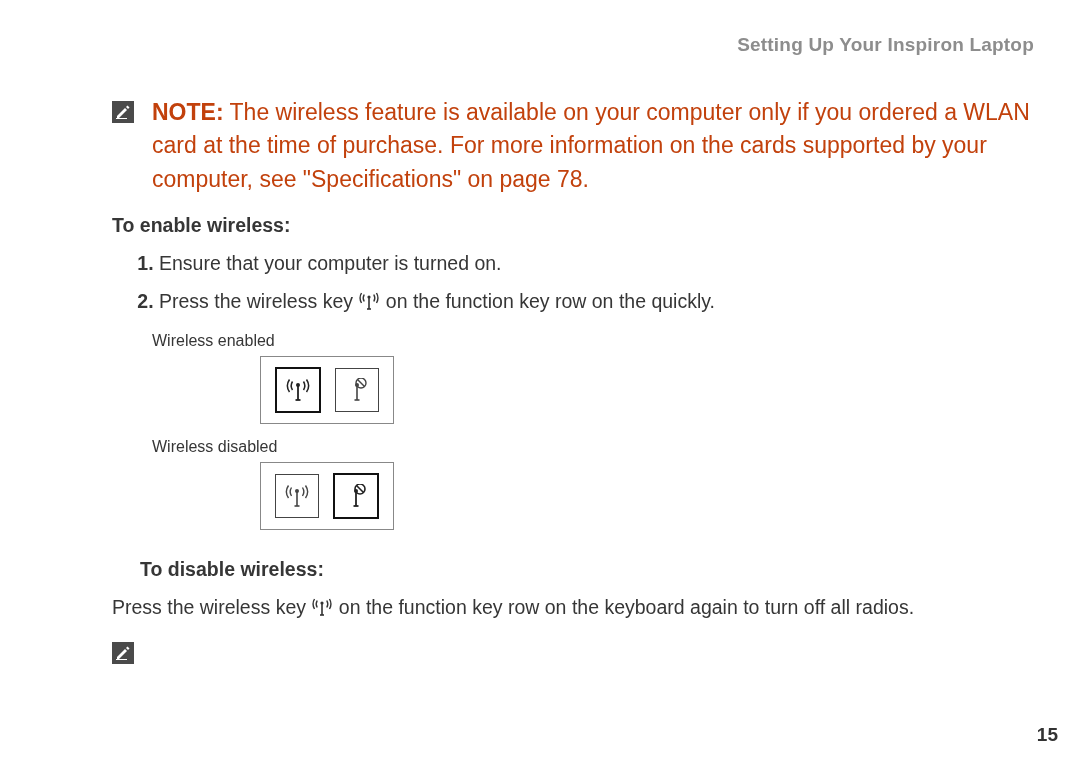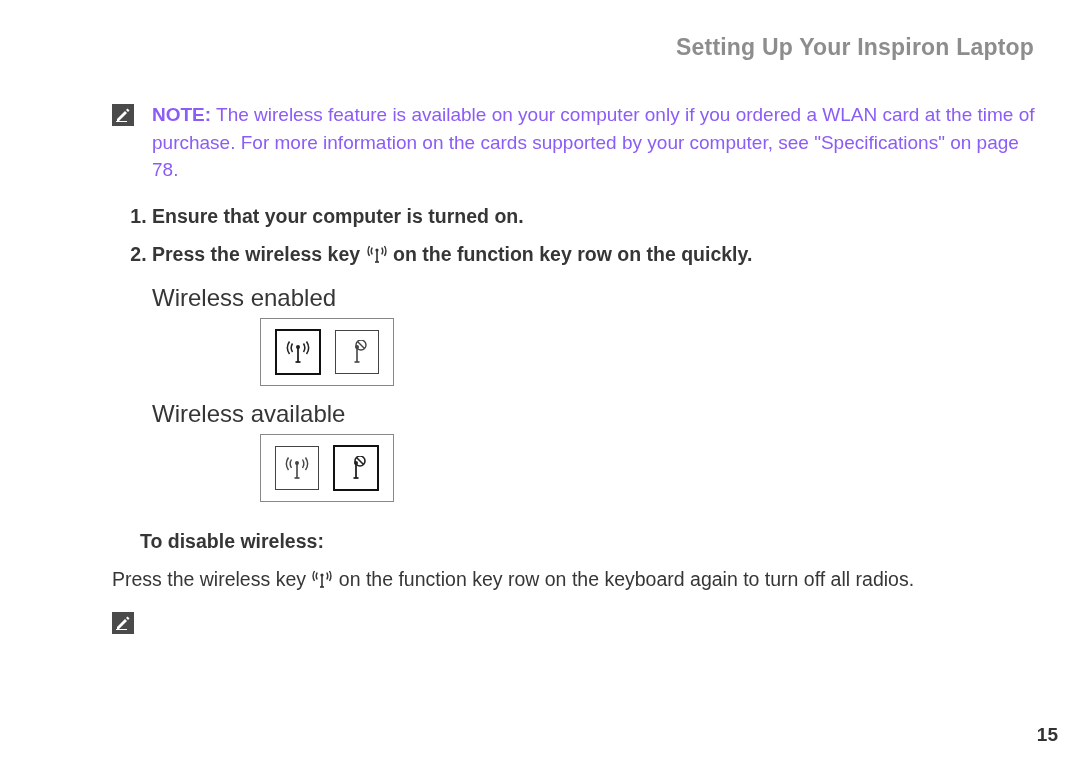--- a/index.html
+++ b/index.html
@@ -20,7 +20,7 @@
     text-align: right;
     font-weight: 700;
     color: #8d8d8d;
-    font-size: 23px;
+    font-size: 19px;
     margin-right: 8px;
     margin-bottom: 40px;
     letter-spacing: 0.2px;

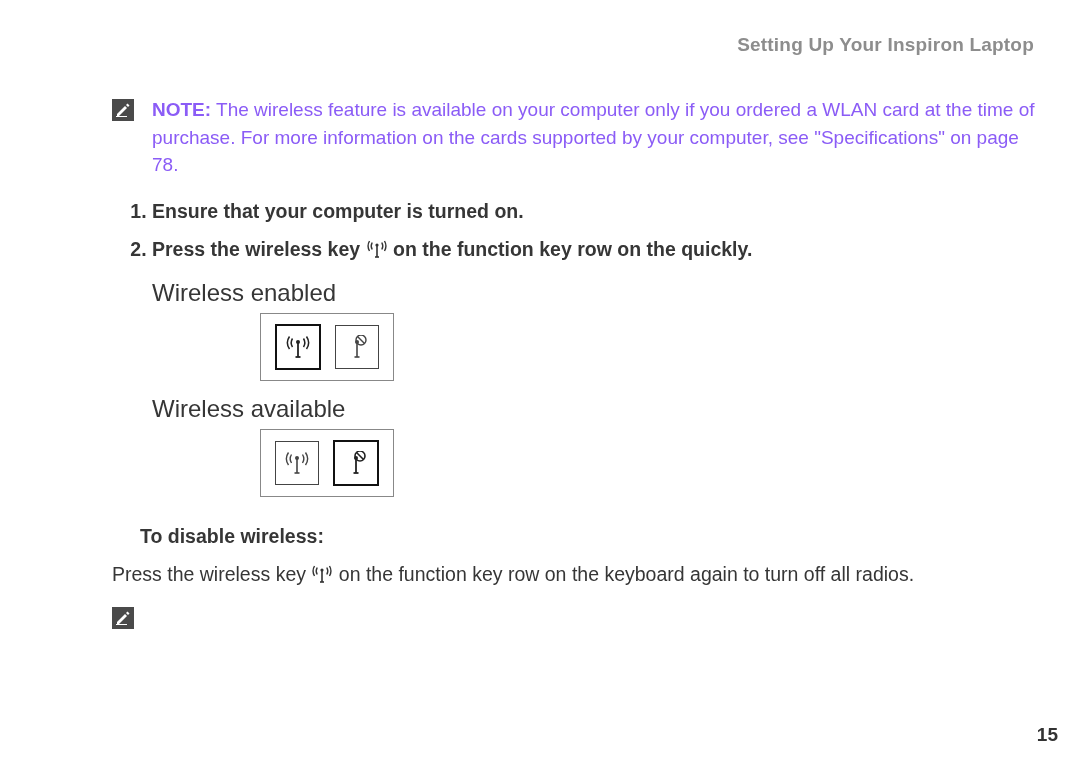--- a/index.html
+++ b/index.html
@@ -28,9 +28,9 @@
   .note-block {
     position: relative;
     padding-left: 40px;
-    font-size: 19px;
+    font-size: 23px;
     line-height: 1.45;
-    color: #8b5cf6;
+    color: #c2410c;
     margin-bottom: 18px;
   }
   .note-icon {

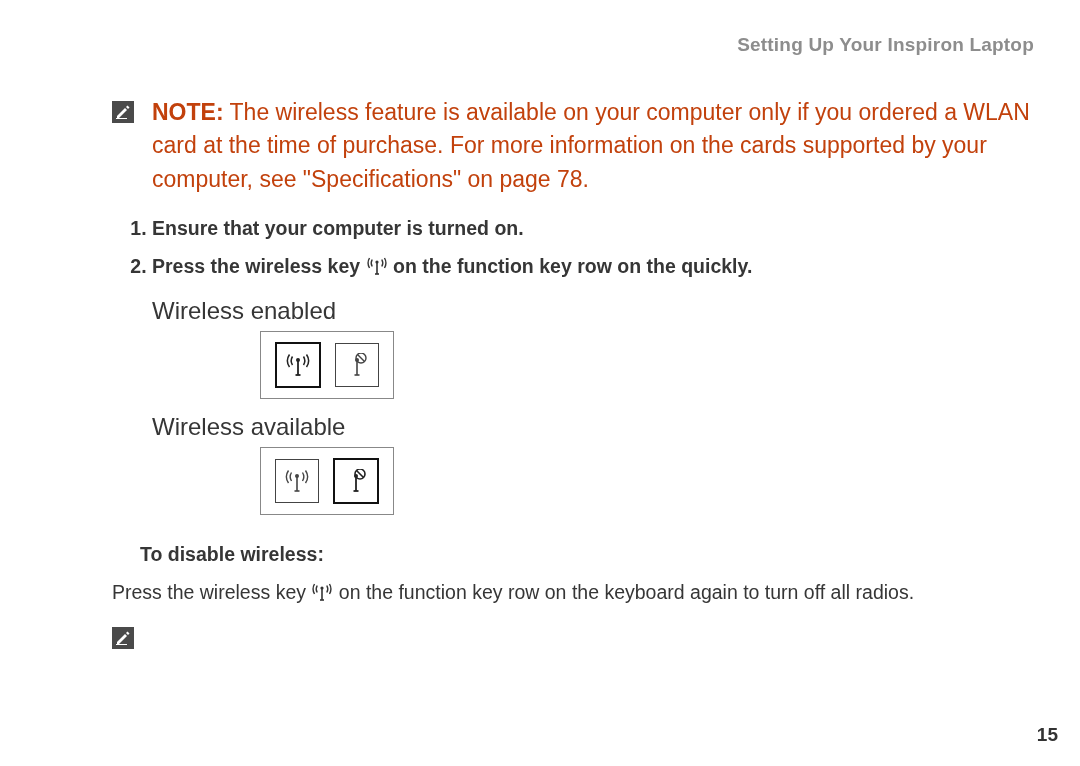--- a/index.html
+++ b/index.html
@@ -131,6 +131,7 @@
     <span><strong>NOTE:</strong><span> The wireless feature is available on your computer only if you ordered a WLAN card at the time of purchase. For more information on the cards supported by your computer, see "Specifications" on page 78.</span></span>
   </div>
 
+  <div class="section-heading">To enable wireless:</div>
 
   <ol class="steps">
     <li><span>Ensure that your computer is turned on.</span></li>

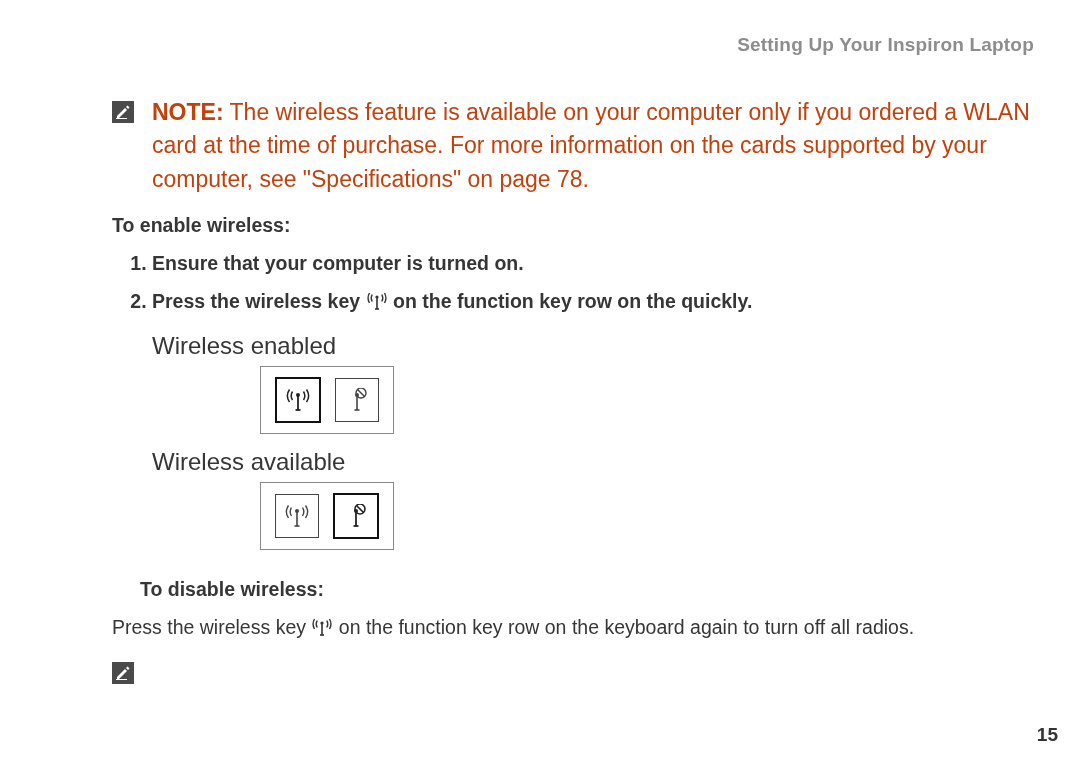--- a/index.html
+++ b/index.html
@@ -47,11 +47,10 @@
     margin: 12px 0 12px 0;
   }
   ol.steps {
-    margin: 0;
+    margin: 7px;
     padding: 0 0 0 40px;
     font-size: 19.5px;
     line-height: 1.45;
-    font-weight: bold;
   }
   ol.steps li {
     margin-bottom: 10px;

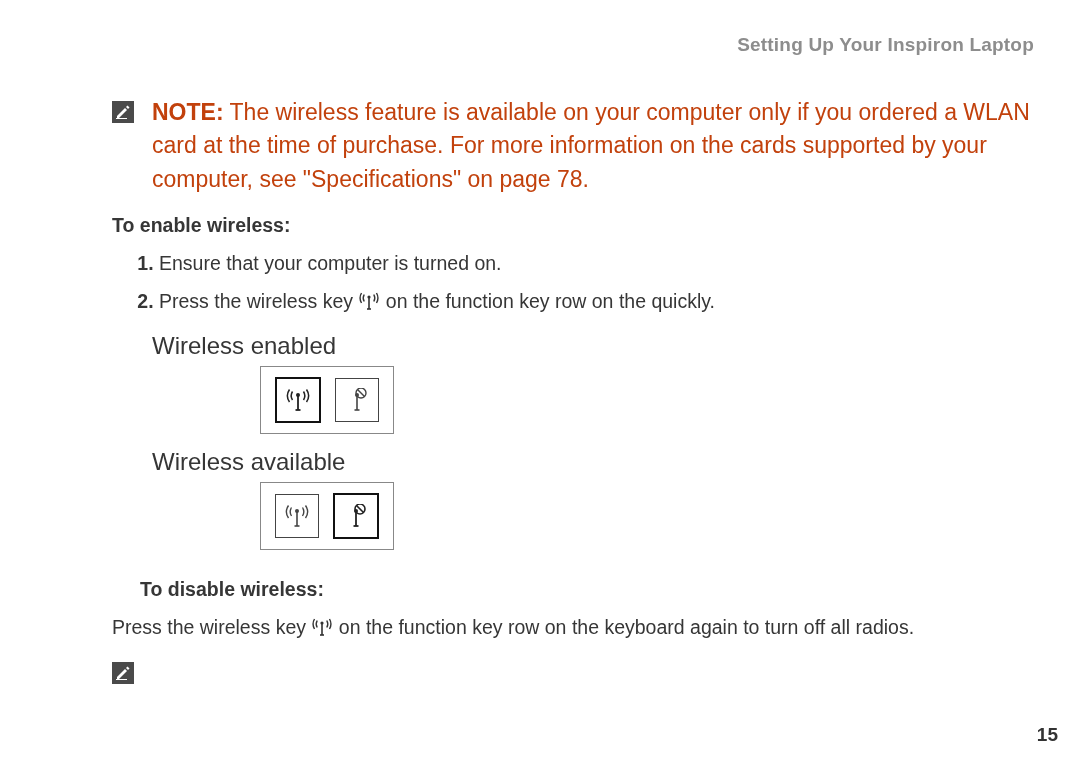--- a/index.html
+++ b/index.html
@@ -69,7 +69,7 @@
     vertical-align: -2px;
   }
   .status-label {
-    font-size: 24px;
+    font-size: 16px;
     margin: 14px 0 6px 40px;
     color: #363636;
   }

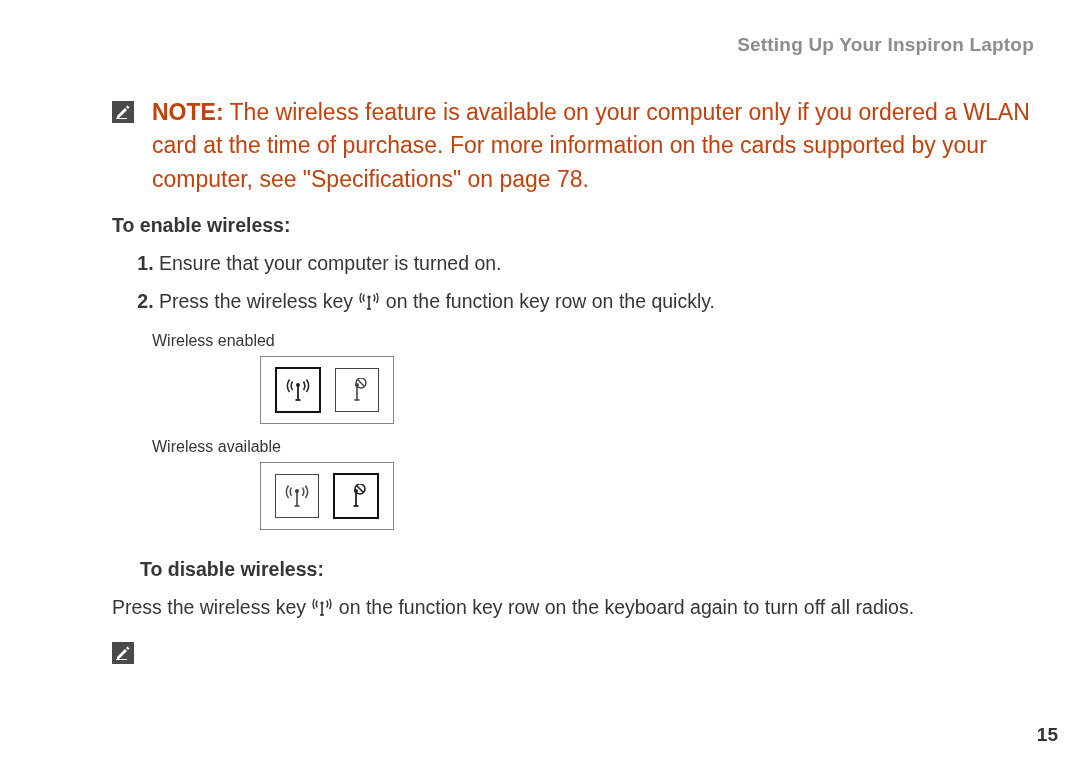--- a/index.html
+++ b/index.html
@@ -175,7 +175,7 @@
     </div>
   </div>
 
-  <div class="status-label">Wireless available</div>
+  <div class="status-label">Wireless disabled</div>
   <div>
     <div class="status-box">
       <div class="tile">

